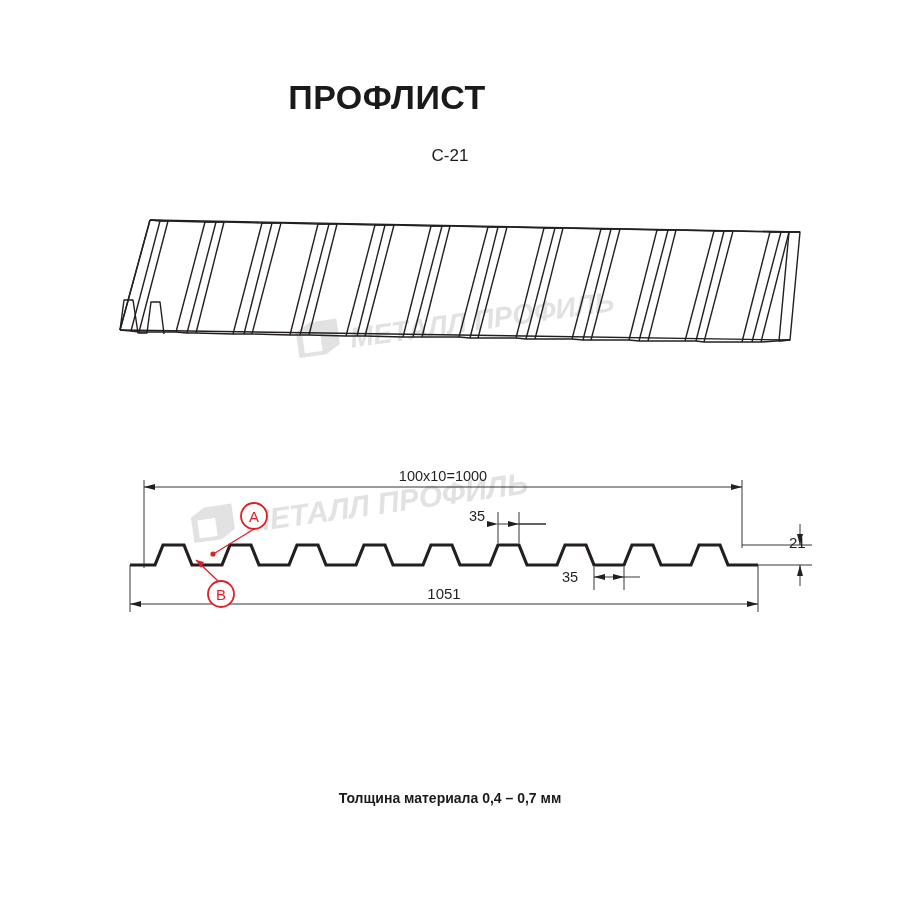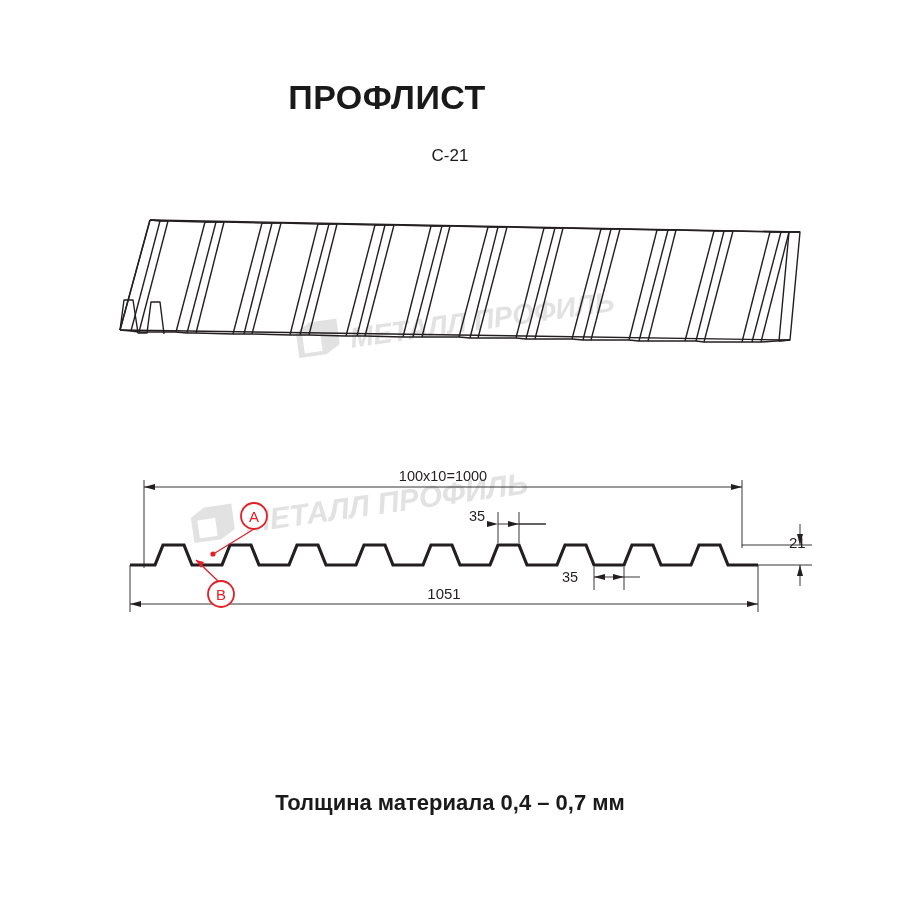--- a/index.html
+++ b/index.html
@@ -46,7 +46,7 @@
     left: 0;
     width: 900px;
     text-align: center;
-    font-size: 22px;
+    font-size: 14px;
     font-weight: bold;
     color: #1a1a1a;
   }

